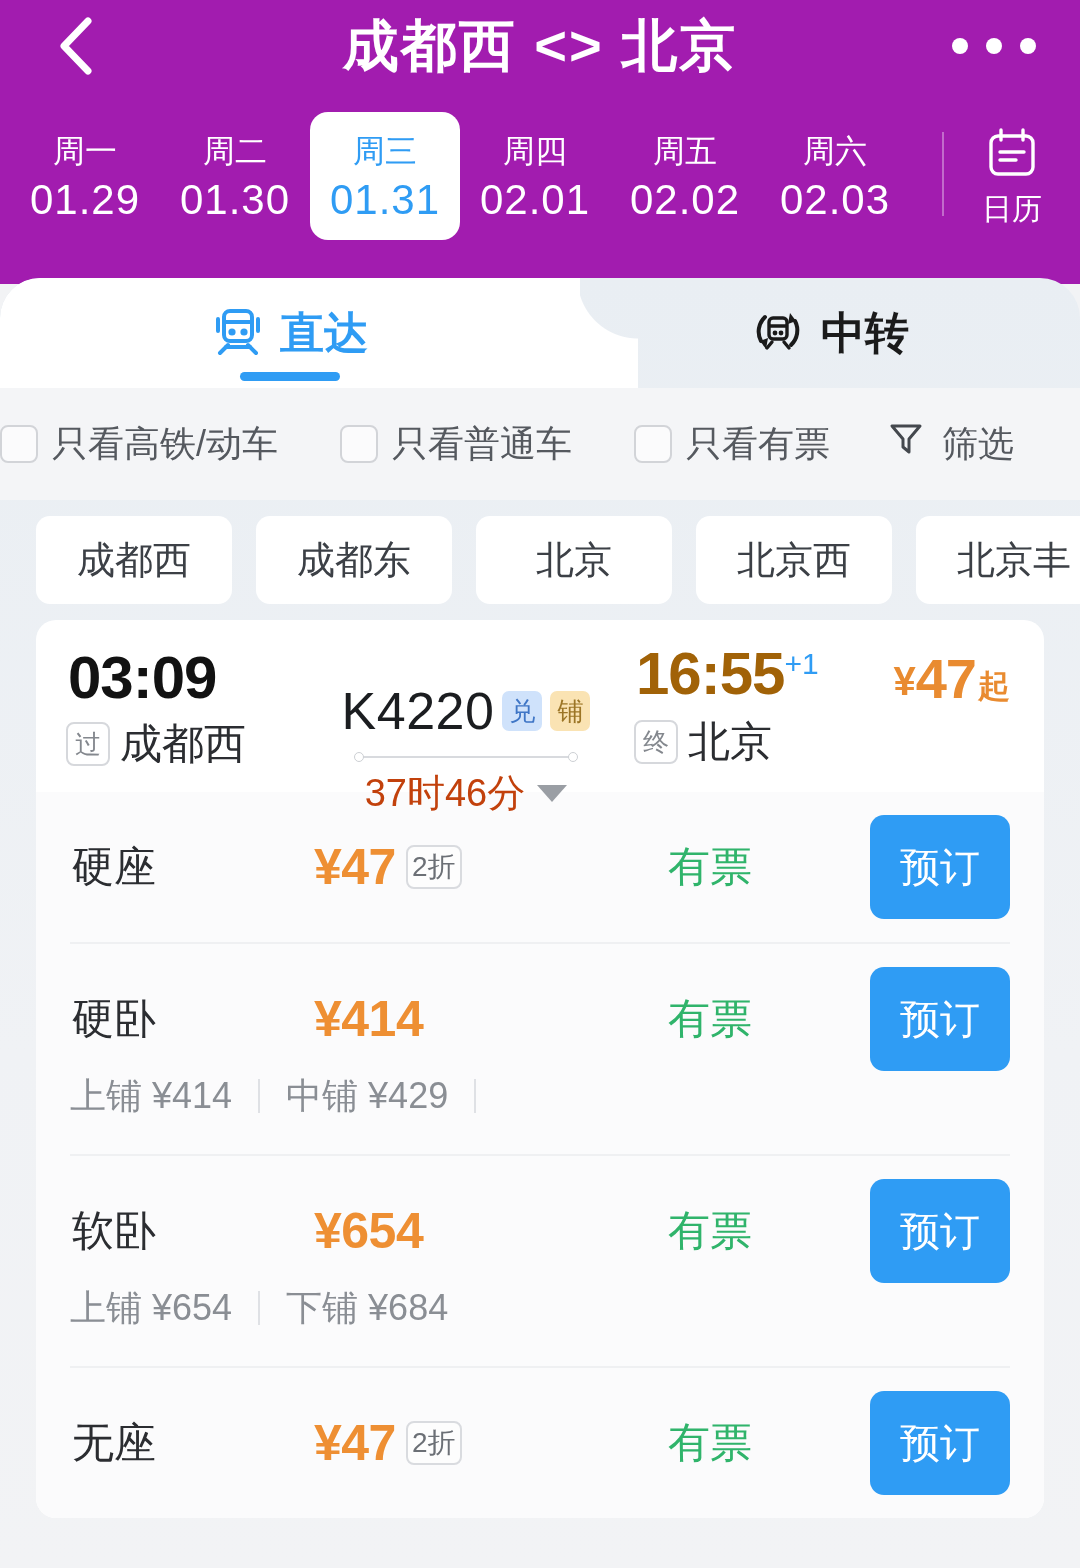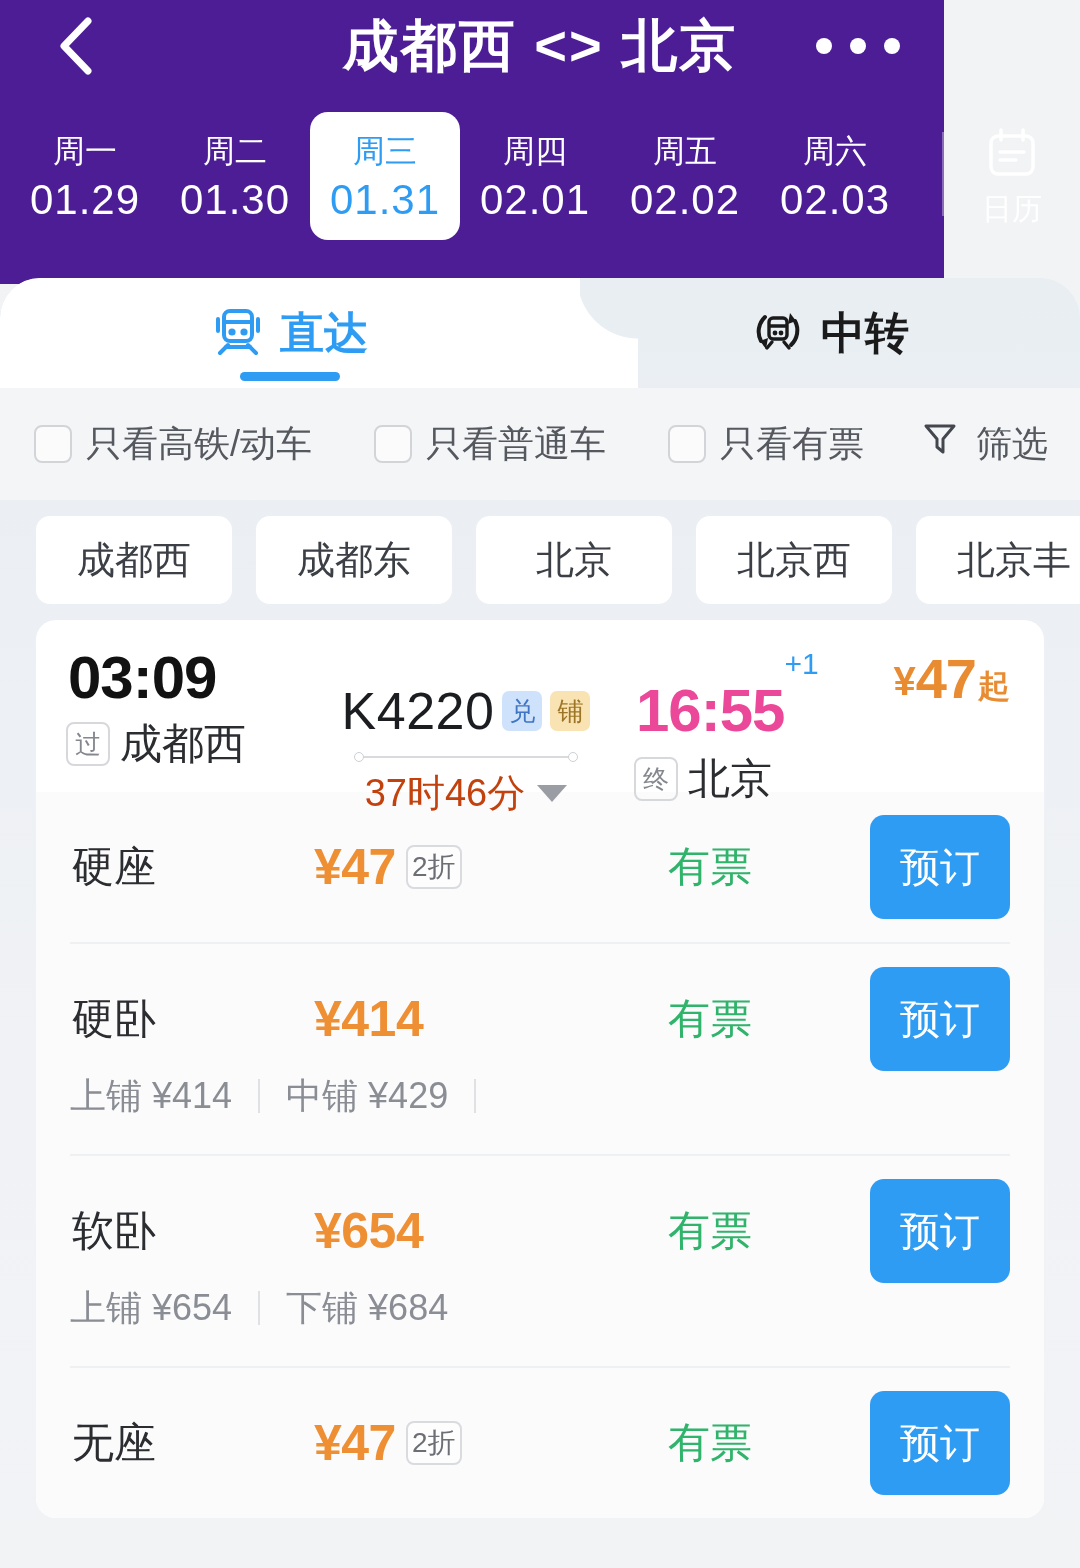--- a/index.html
+++ b/index.html
@@ -13,8 +13,8 @@
 
   
   .header {
-    position: absolute; top: 0; left: 0; width: 944px; height: 284px;
-    background: #4c1d95;
+    position: absolute; top: 0; left: 0; width: 1080px; height: 284px;
+    background: #a21caf;
   }
   .nav {
     position: relative; height: 108px;

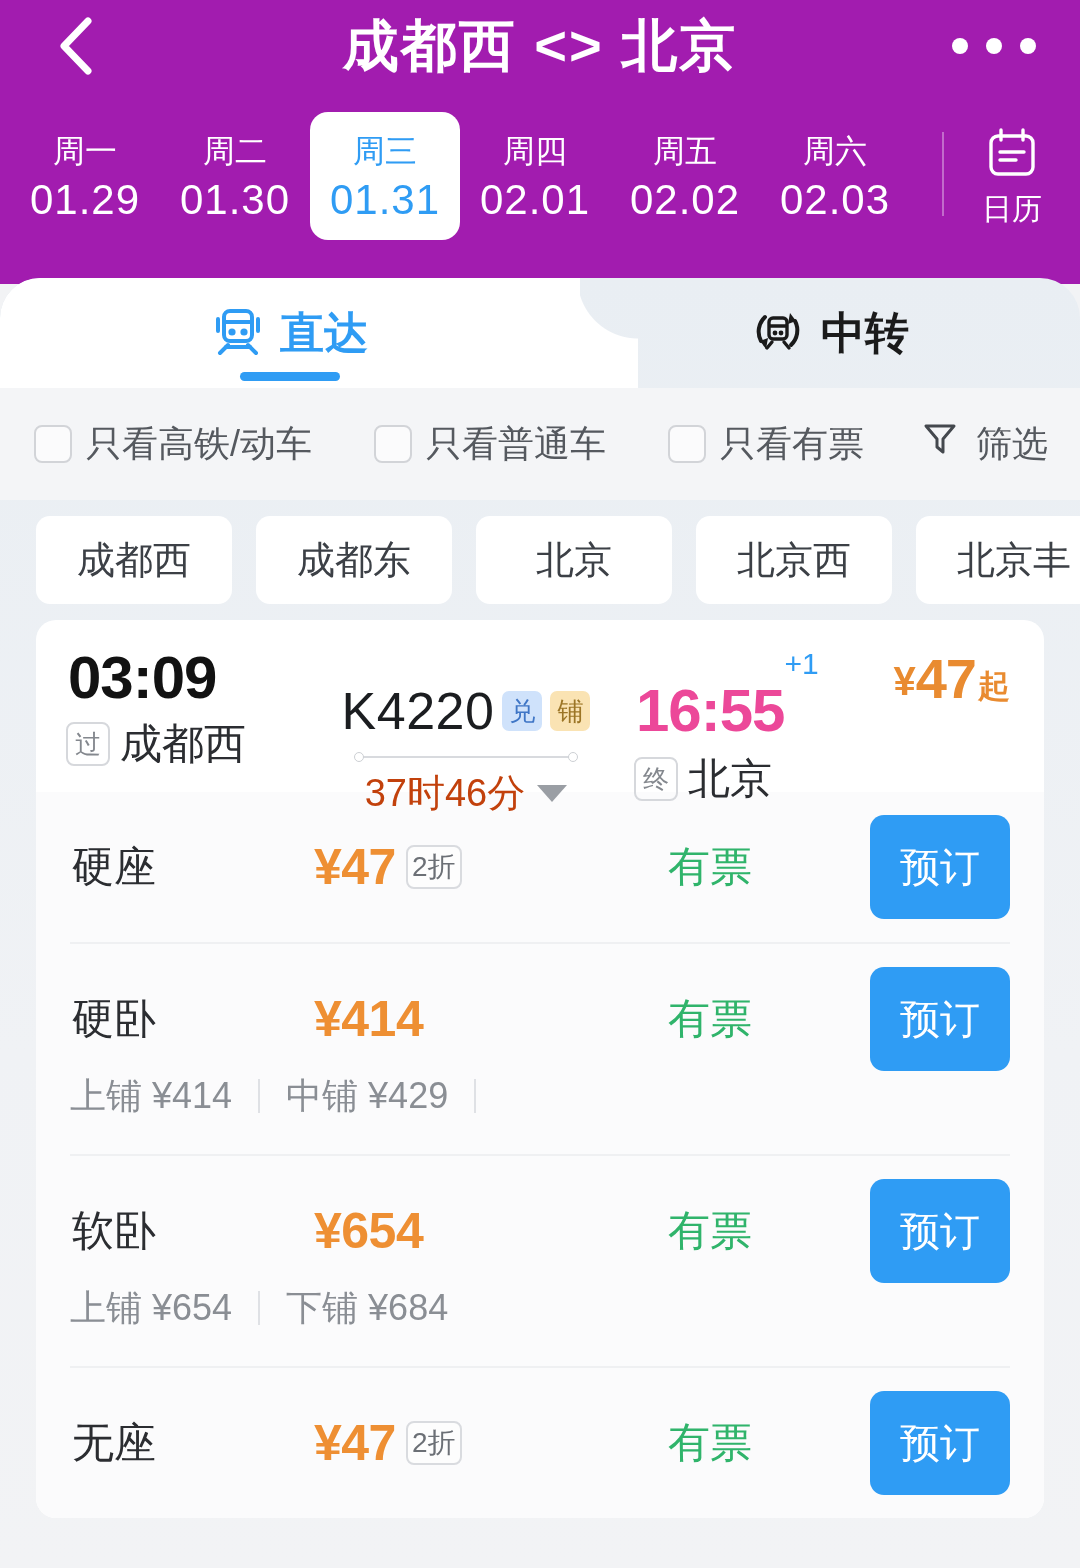--- a/index.html
+++ b/index.html
@@ -124,7 +124,7 @@
     width: 38px; height: 38px; border: 2px solid #d2d4d8; border-radius: 8px;
     background: #fbfbfc; flex: 0 0 auto;
   }
-  #f1 { margin-left: 34px; }
+  #f1 { }
   #f2 { margin-left: 62px; justify-content: space-between; }
   #f3 { margin-left: 62px; }
   #f4 { margin-left: 56px; gap: 16px; }

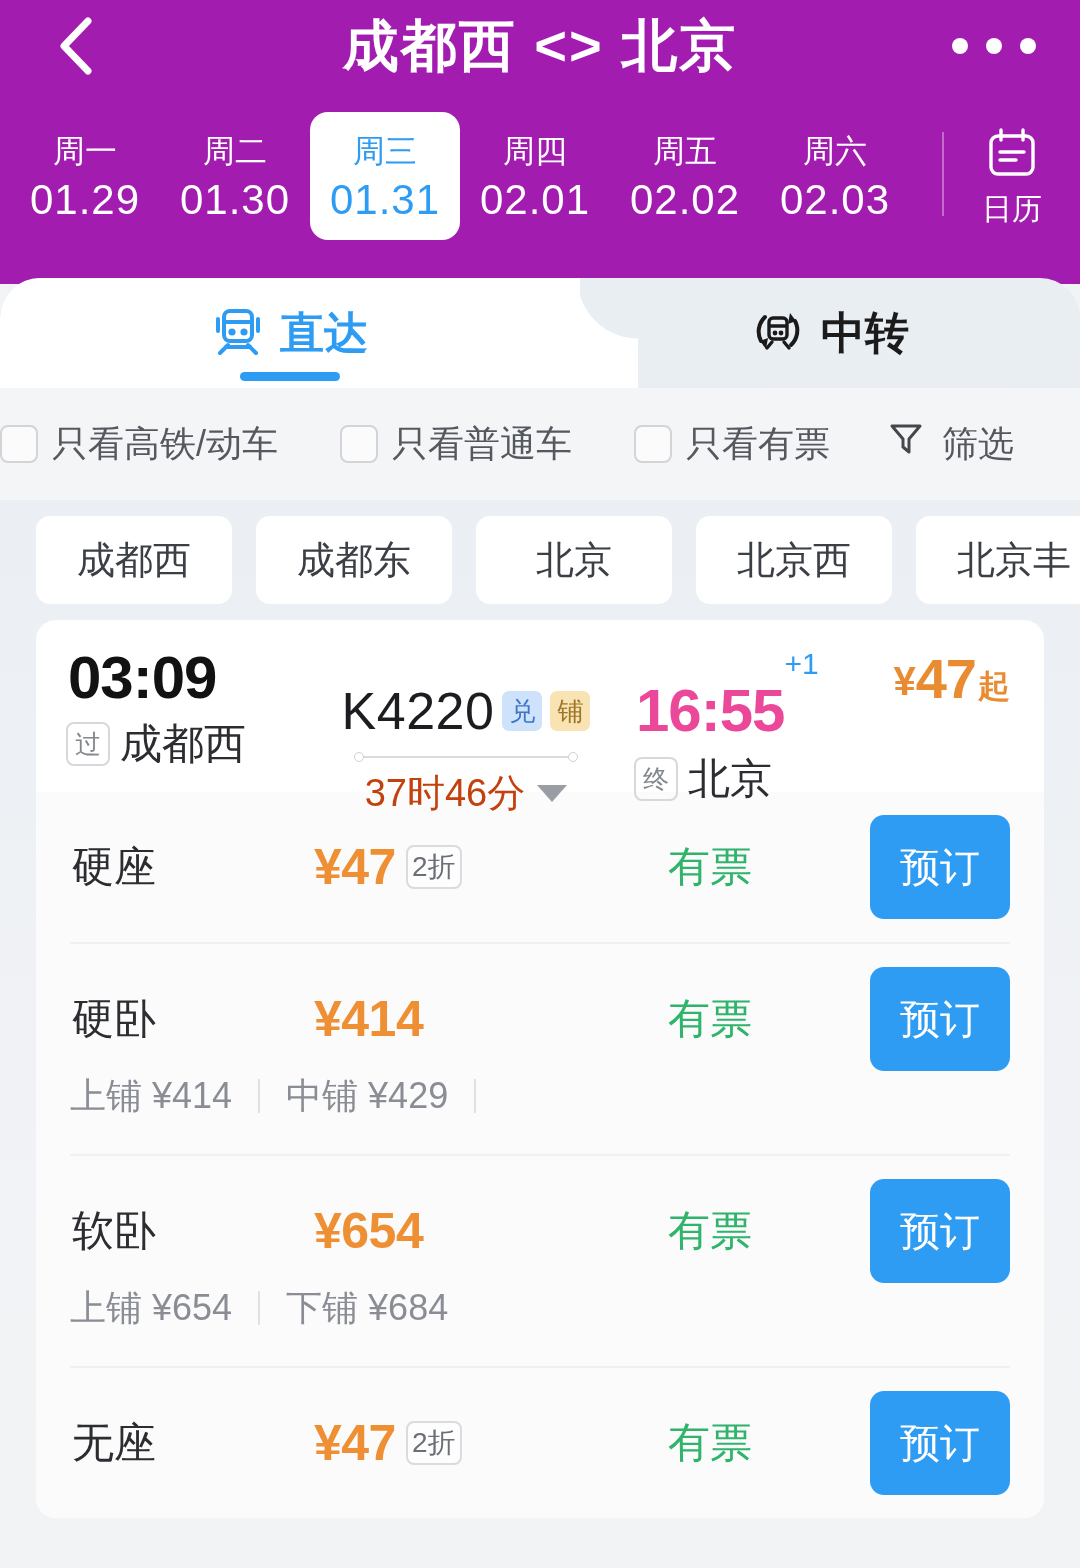--- a/index.html
+++ b/index.html
@@ -203,7 +203,7 @@
 
   .arr-block { position: absolute; left: 600px; top: 18px; }
   .arr-row { display: flex; align-items: flex-start; }
-  .arr-time { font-size: 60px; font-weight: 700; color: #ec4899; line-height: 72px; letter-spacing: -1px; margin-top: 37px; }
+  .arr-time { font-size: 60px; font-weight: 700; color: #a16207; line-height: 72px; letter-spacing: -1px; }
   .arr-plus { font-size: 30px; color: #2f9cf4; line-height: 40px; margin-top: 6px; }
   .arr-station { display: flex; align-items: center; gap: 10px; margin-top: 6px; margin-left: -2px; }
 

